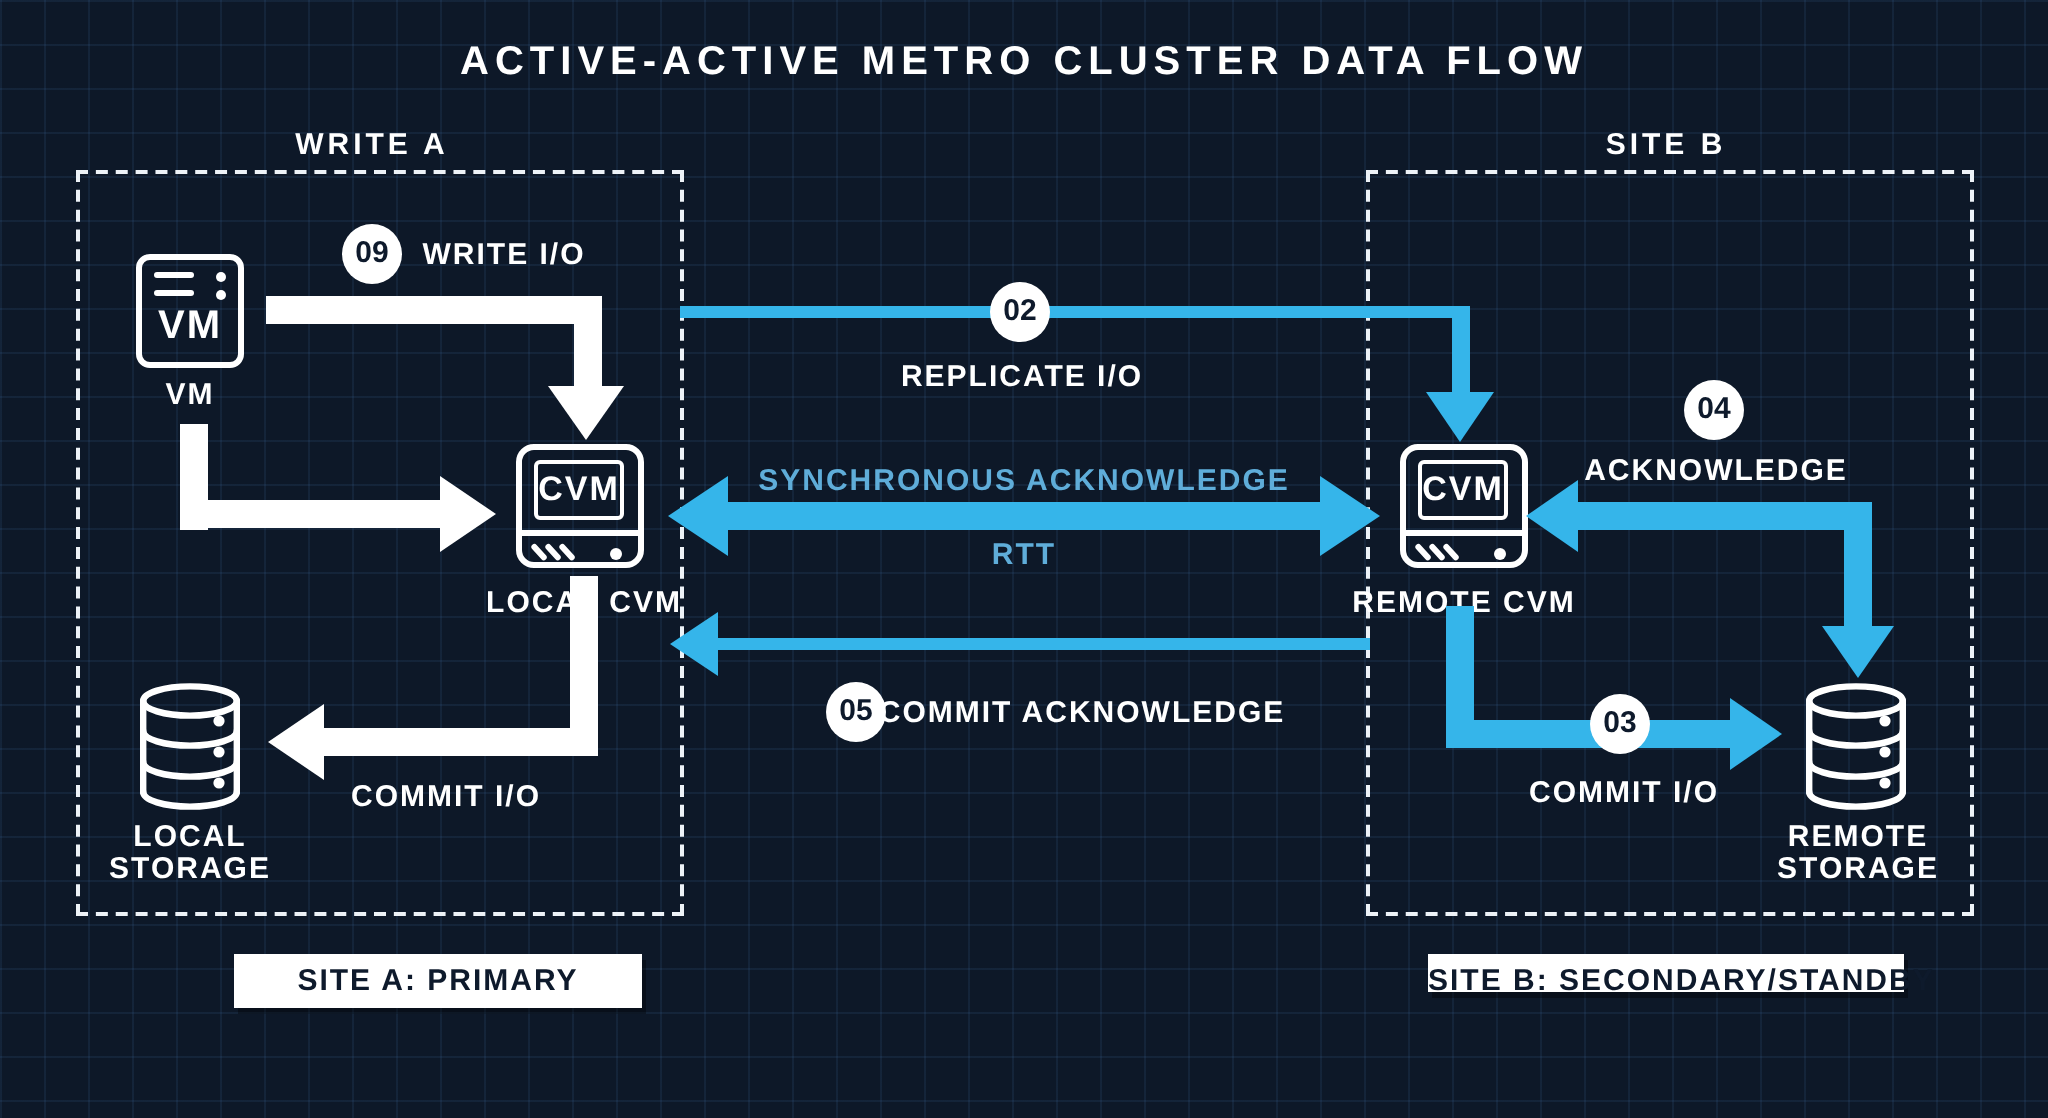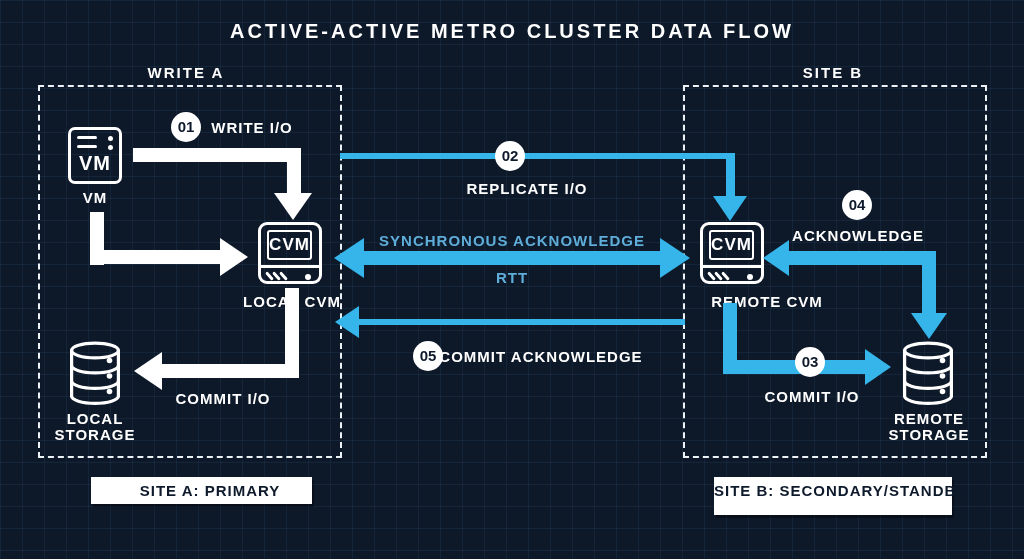--- a/index.html
+++ b/index.html
@@ -142,7 +142,7 @@
     <div class="bar" style="left:133px;top:148px;width:168px;height:14px;"></div>
     <div class="bar" style="left:287px;top:148px;width:14px;height:45px;"></div>
     <div class="tri head-down-w" style="left:274px;top:193px;"></div>
-    <div class="badge" style="left:171px;top:112px;">01</div>
+    <div class="badge" style="left:171px;top:112px;">09</div>
     <div class="flow-label" style="left:252px;top:119px;">WRITE I/O</div>
   </div>
 

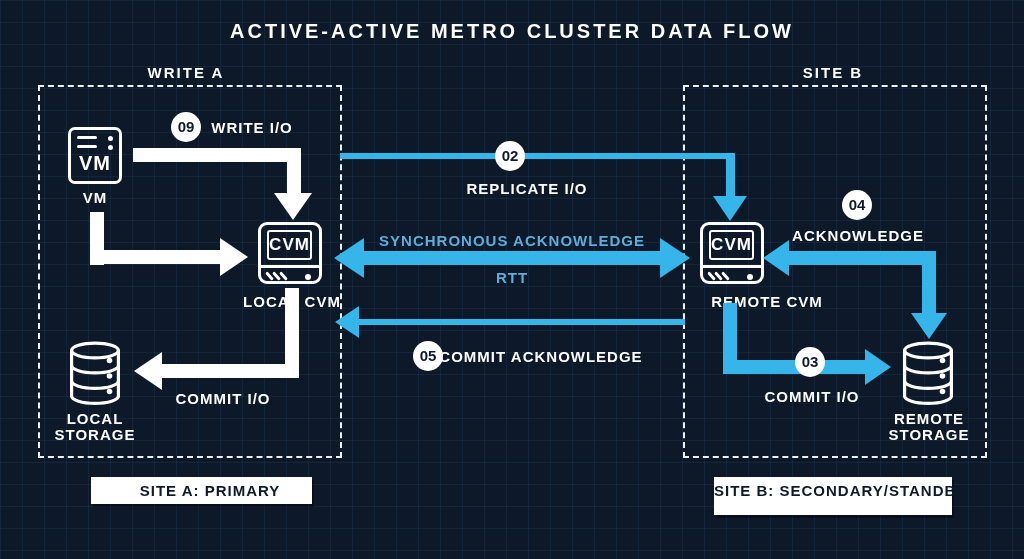--- a/index.html
+++ b/index.html
@@ -164,7 +164,7 @@
     <div class="bar c" style="left:726px;top:153px;width:9px;height:43px;"></div>
     <div class="tri head-down-c" style="left:713px;top:196px;"></div>
     <div class="badge" style="left:495px;top:141px;">02</div>
-    <div class="flow-label" style="left:511px;top:180px;margin-left:16px;">REPLICATE I/O</div>
+    <div class="flow-label" style="left:511px;top:180px;">REPLICATE I/O</div>
   </div>
 
   <div class="abs">

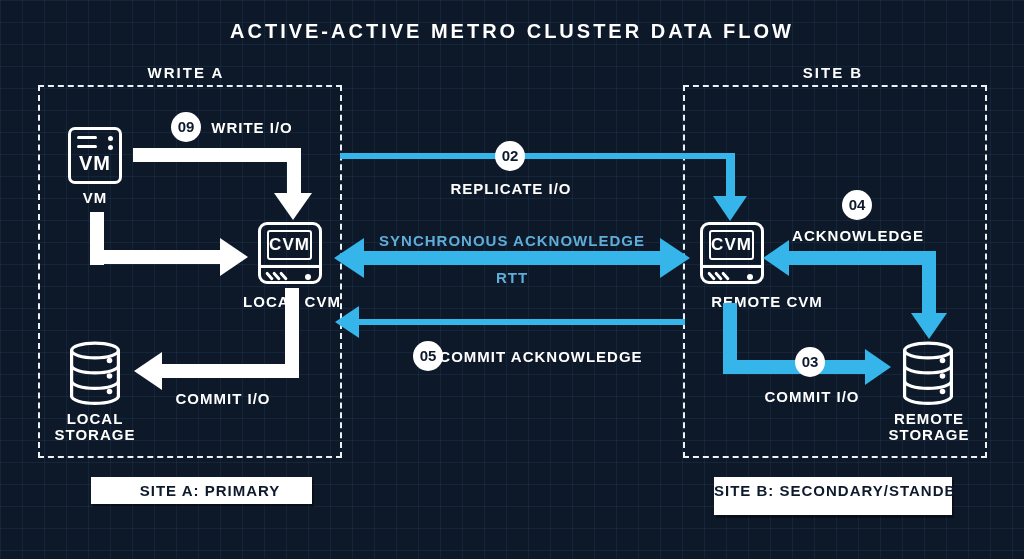--- a/index.html
+++ b/index.html
@@ -96,7 +96,7 @@
     <span class="cvm-slash" style="left:21px;"></span>
     <span class="cvm-dot"></span>
   </div>
-  <div class="node-label" style="left:732px;top:294px;margin-left:35px;">REMOTE CVM</div>
+  <div class="node-label" style="left:732px;top:294px;">REMOTE CVM</div>
 
   <svg class="storage-icon" style="left:68px;top:341px;" width="54" height="66" viewBox="0 0 54 66">
     <g fill="none" stroke="#ffffff" stroke-width="3.2" stroke-linecap="round">

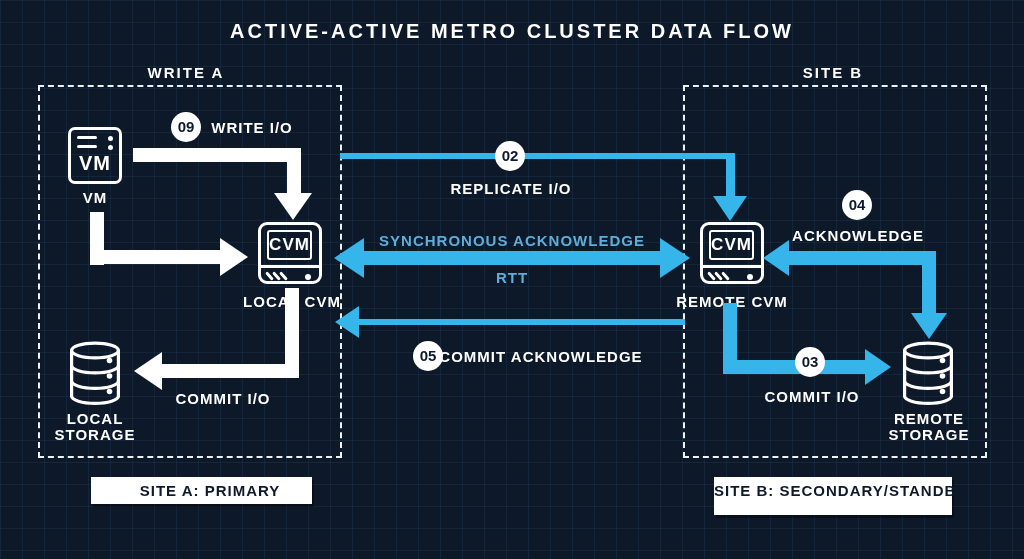--- a/index.html
+++ b/index.html
@@ -199,7 +199,7 @@
     <div class="flow-label" style="left:541px;top:348px;">COMMIT ACKNOWLEDGE</div>
   </div>
 
-  <div class="footer-box" style="left:91px;top:477px;width:204px;height:27px;line-height:27px;padding-left:17px;">SITE A: PRIMARY</div>
+  <div class="footer-box" style="left:117px;top:477px;width:204px;height:27px;line-height:27px;">SITE A: PRIMARY</div>
   <div class="footer-box" style="left:714px;top:477px;width:238px;height:38px;line-height:27px;">SITE B: SECONDARY/STANDBY</div>
 
 </div>

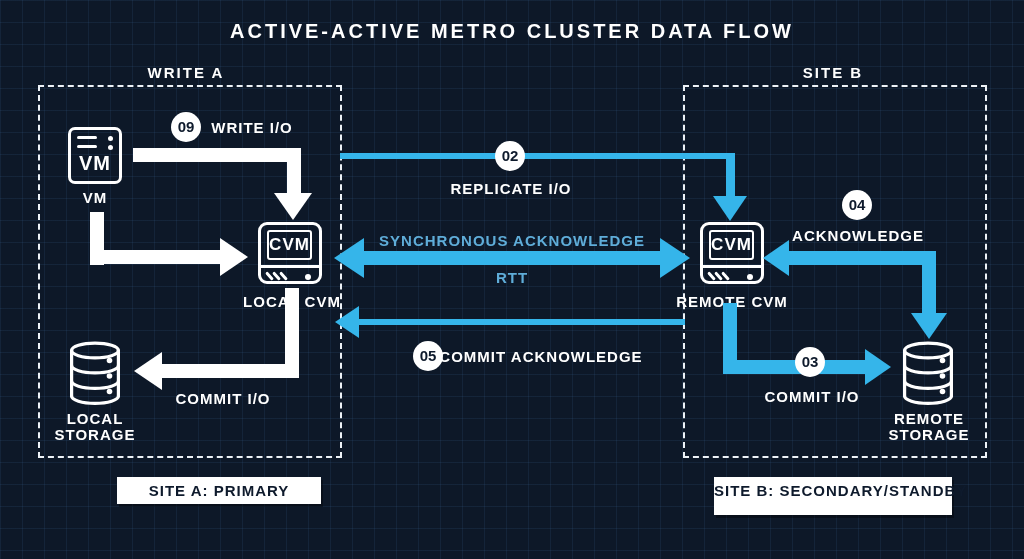--- a/index.html
+++ b/index.html
@@ -200,7 +200,7 @@
   </div>
 
   <div class="footer-box" style="left:117px;top:477px;width:204px;height:27px;line-height:27px;">SITE A: PRIMARY</div>
-  <div class="footer-box" style="left:714px;top:477px;width:238px;height:38px;line-height:27px;">SITE B: SECONDARY/STANDBY</div>
+  <div class="footer-box" style="left:714px;top:477px;width:238px;height:19px;line-height:27px;">SITE B: SECONDARY/STANDBY</div>
 
 </div>
 

